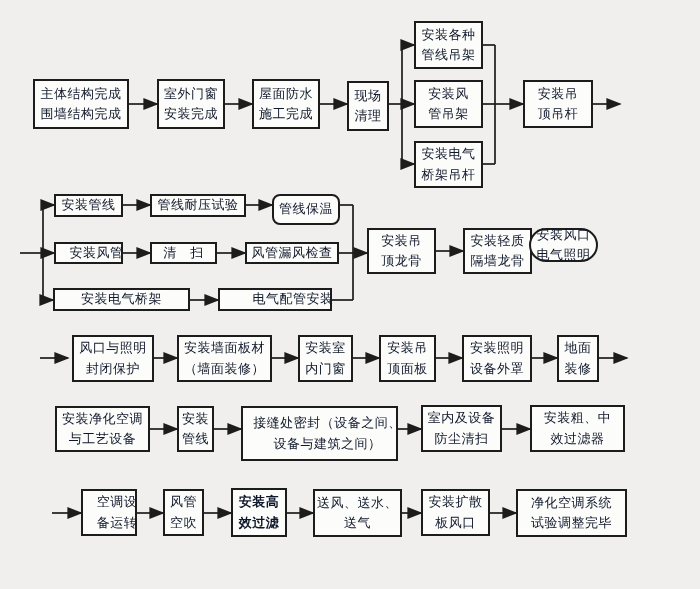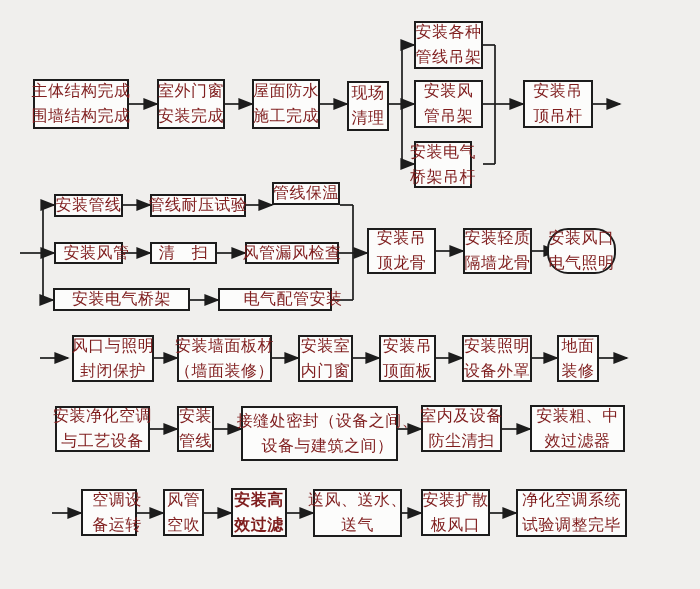--- a/index.html
+++ b/index.html
@@ -23,8 +23,8 @@
     flex-direction:column;
     align-items:center;
     justify-content:center;
-    color:#7f1d1d;
-    font-size:16px;
+    color:#0f172a;
+    font-size:13px;
     letter-spacing:0.5px;
     line-height:1.55;
     white-space:nowrap;

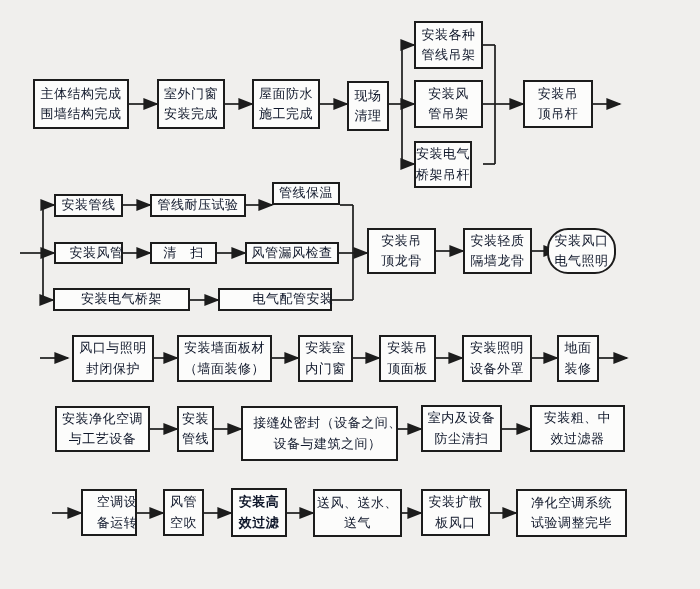--- a/index.html
+++ b/index.html
@@ -117,7 +117,7 @@
         <span class="ln">安装风</span>
         <span class="ln">管吊架</span>
       </div>
-      <div class="node" style="left: 414px; top: 141px; width: 58px; height: 47px; text-align: center;">
+      <div class="node" style="left: 414px; top: 141px; width: 69px; height: 47px; text-align: center;">
         <span class="ln">安装电气</span>
         <span class="ln">桥架吊杆</span>
       </div>

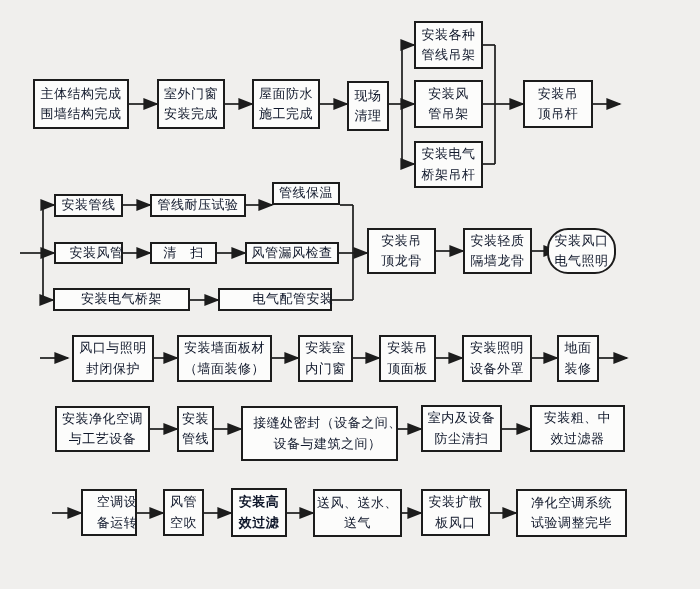--- a/index.html
+++ b/index.html
@@ -131,7 +131,7 @@
       <div class="node" style="left: 150px; top: 194px; width: 96px; height: 23px;">
         <span class="ln">管线耐压试验</span>
       </div>
-      <div class="node" style="left: 272px; top: 182px; width: 68px; height: 23px;">
+      <div class="node" style="left: 272px; top: 194px; width: 68px; height: 31px; border-radius: 8px;">
         <span class="ln">管线保温</span>
       </div>
       <div class="node" style="left: 54px; top: 242px; width: 69px; height: 22px; padding-left: 16px;">

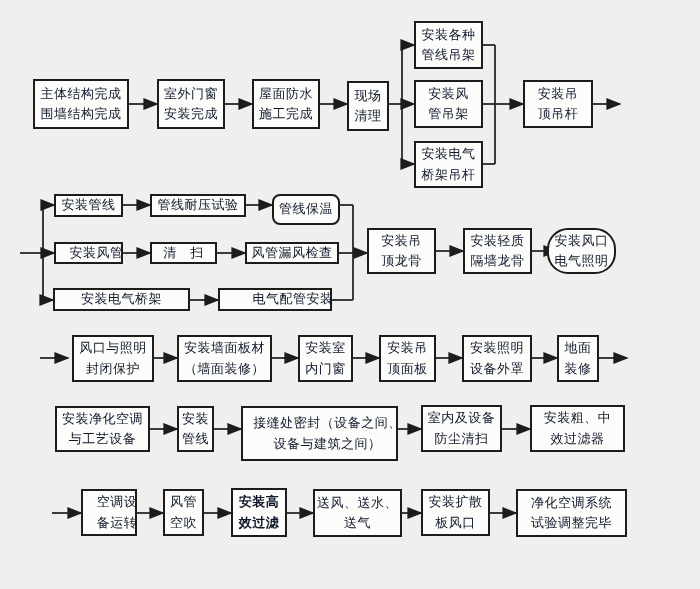--- a/index.html
+++ b/index.html
@@ -157,7 +157,7 @@
         <span class="ln">安装轻质</span>
         <span class="ln">隔墙龙骨</span>
       </div>
-      <div class="node" style="left: 547px; top: 228px; width: 69px; height: 46px; border-radius: 21px;">
+      <div class="node" style="left: 529px; top: 228px; width: 69px; height: 34px; border-radius: 21px;">
         <span class="ln">安装风口</span>
         <span class="ln">电气照明</span>
       </div>

